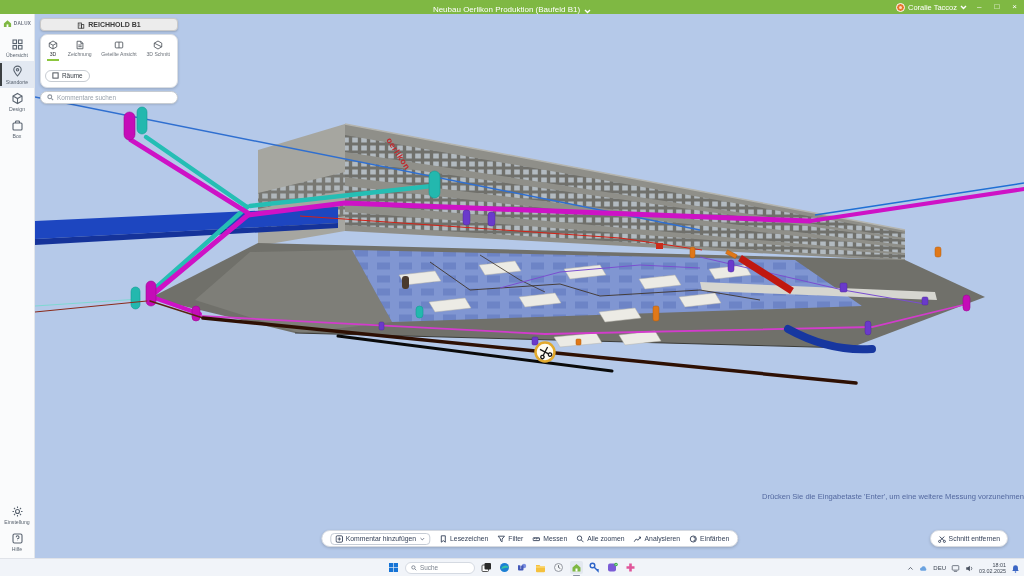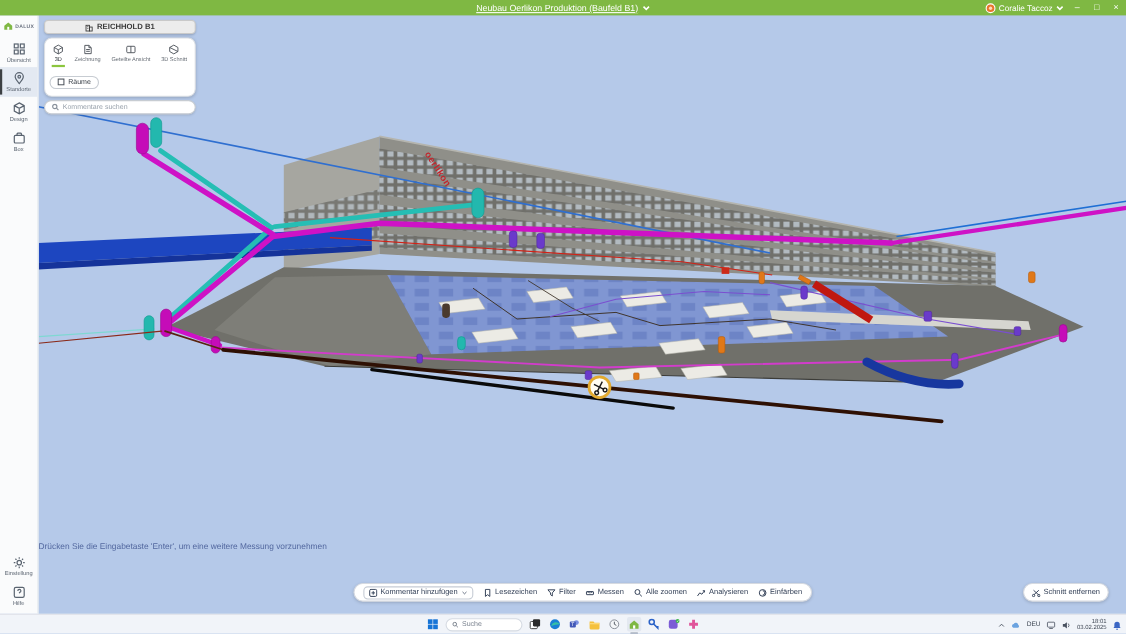--- a/index.html
+++ b/index.html
@@ -10,8 +10,8 @@
   .titlebar { position:absolute; top:0; left:0; width:1024px; height:14px;
     background:#7fb843; z-index:50; }
   .titlebar-title { position:absolute; left:0; right:0; top:0; height:14px;
-    display:flex; align-items:center; justify-content:center; gap:4px;
-    color:#fff; font-size:8px;text-decoration:underline; }
+    display:flex; align-items:flex-end; justify-content:center; gap:4px;
+    color:#fff; font-size:8px; }
   .titlebar-right { position:absolute; right:4px; top:0; height:14px;
     display:flex; align-items:center; gap:7px; color:#fff; font-size:7.5px; }
   .avatar { width:9px; height:9px; border-radius:50%; background:#e8762c;

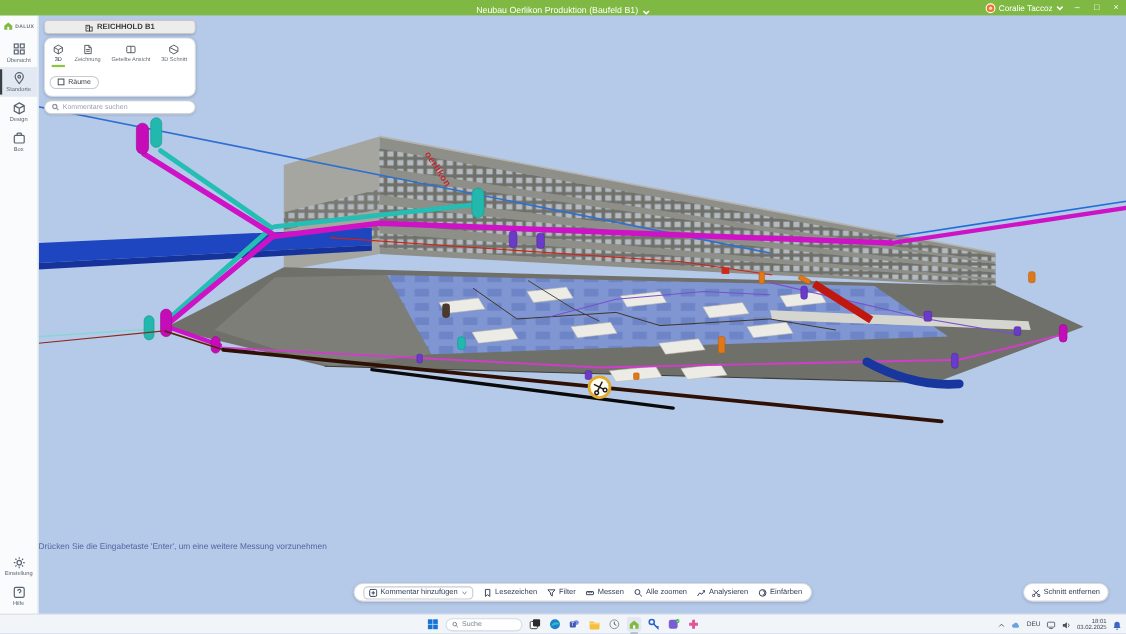--- a/index.html
+++ b/index.html
@@ -68,7 +68,7 @@
   .search-box input::placeholder { color:#9aa3ad; }
 
   
-  .hint { position:absolute; left:0; right:0; bottom:56px; text-align:left;
+  .hint { position:absolute; left:0; right:0; bottom:56px; text-align:right;
     color:rgba(58,79,140,.8); font-size:7.6px; line-height:1.45; z-index:5; pointer-events:none; }
 
   

